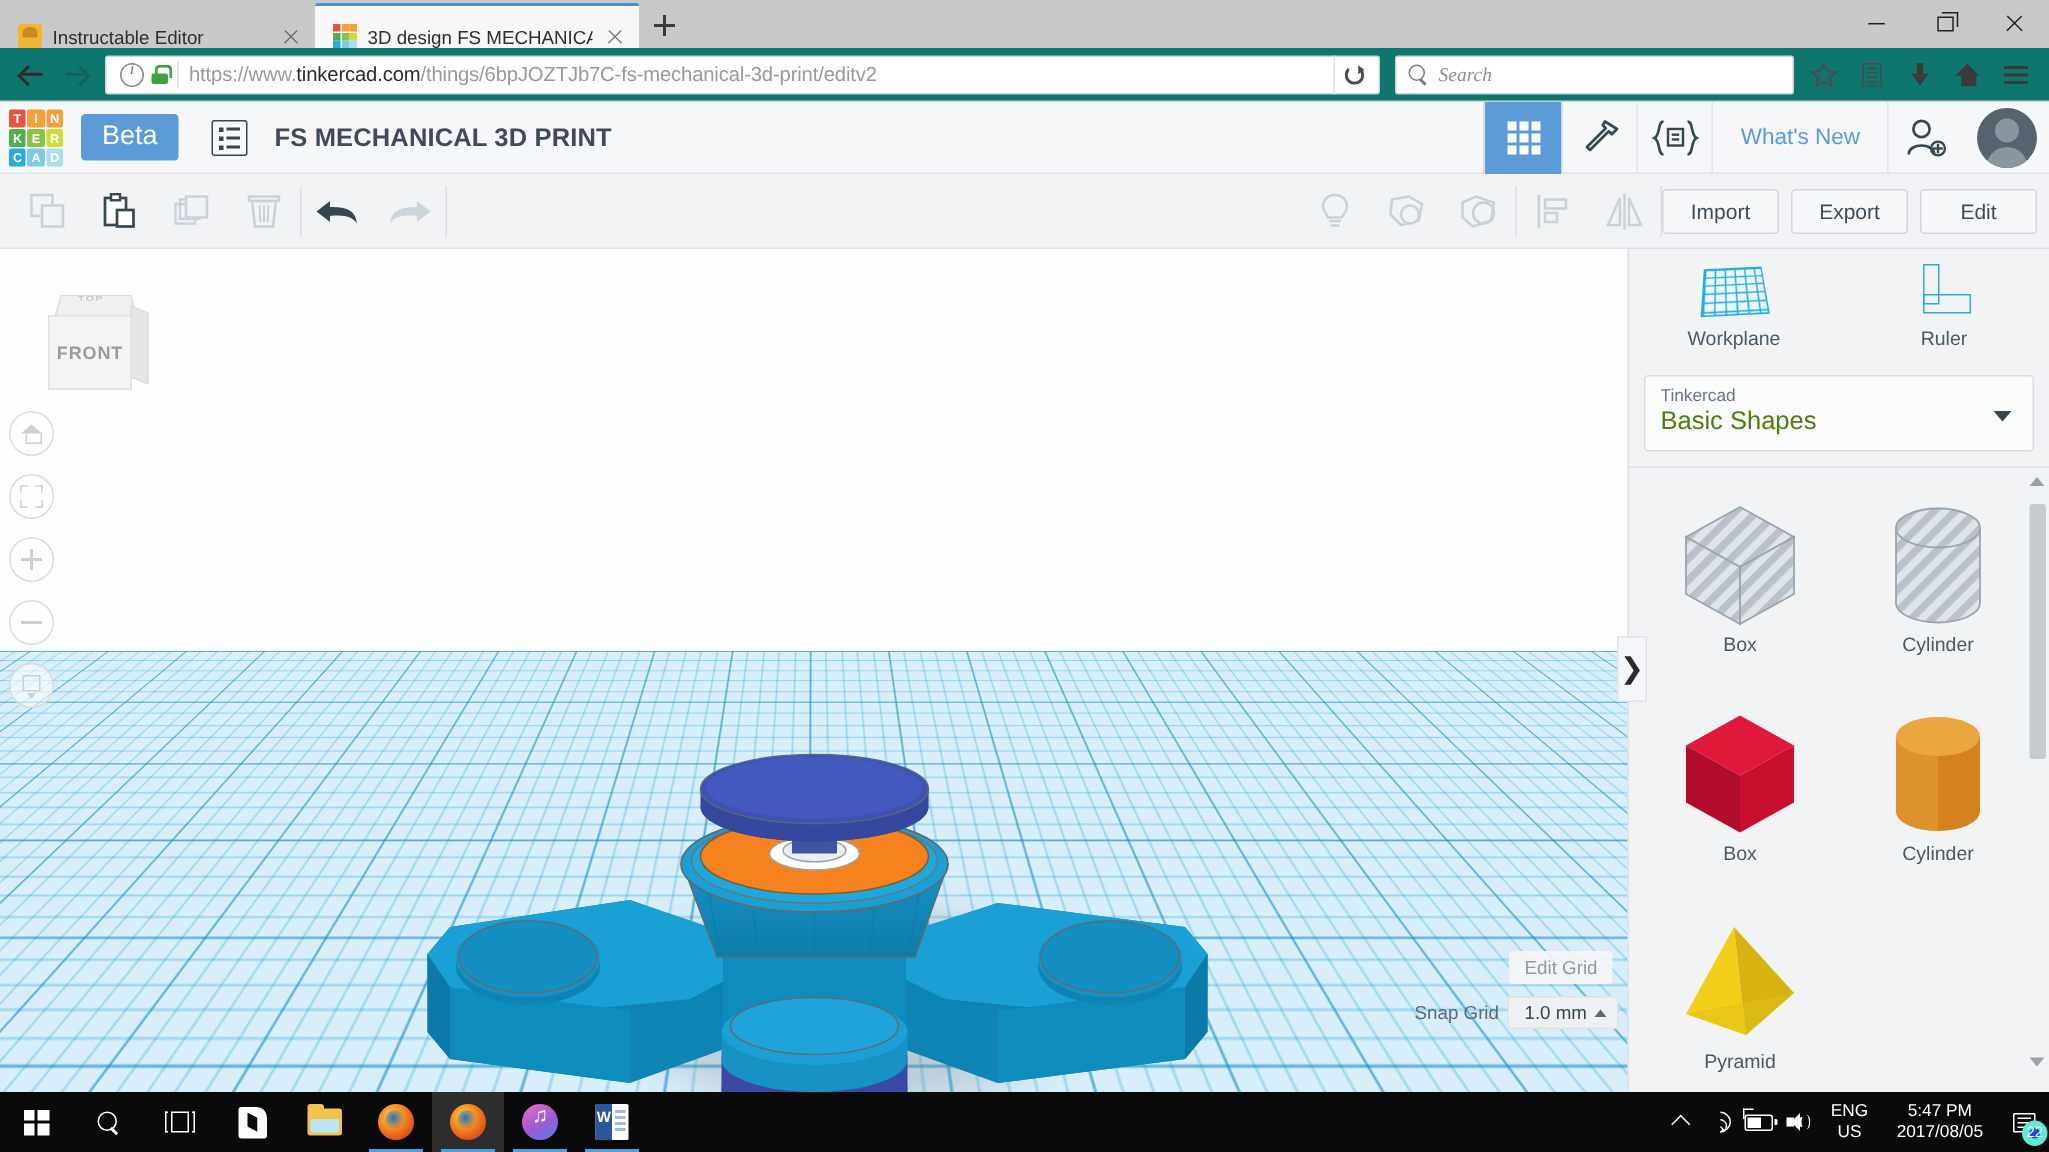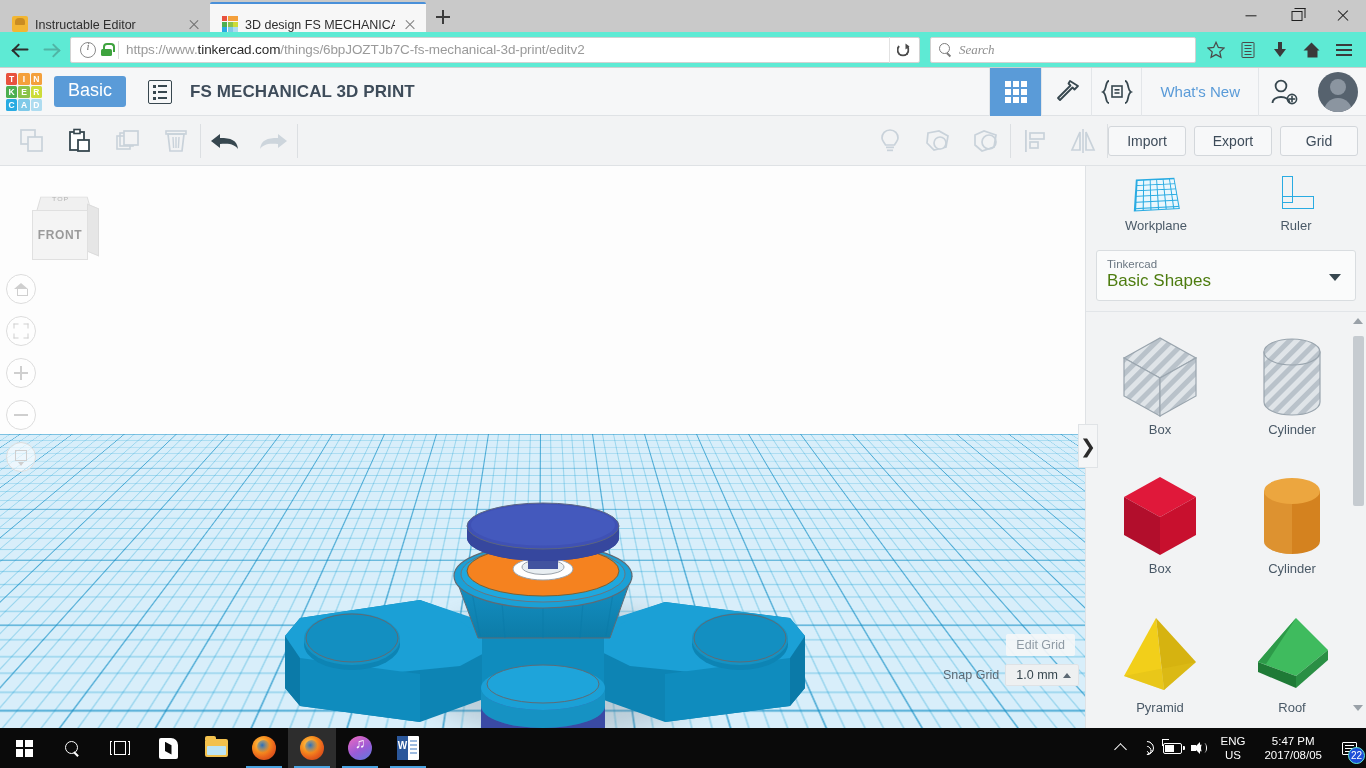--- a/index.html
+++ b/index.html
@@ -76,7 +76,7 @@
   
   .navbar {
     position: absolute; top: 32px; left: 0; width: 1366px; height: 36px;
-    background: #5eead4; border-bottom: 1px solid #cfcfcf;
+    background: #0f766e; border-bottom: 1px solid #cfcfcf;
     display: flex; align-items: center; padding: 17px 6px;
   }
   .navbtn { width: 30px; height: 30px; position: relative; flex:0 0 30px; }

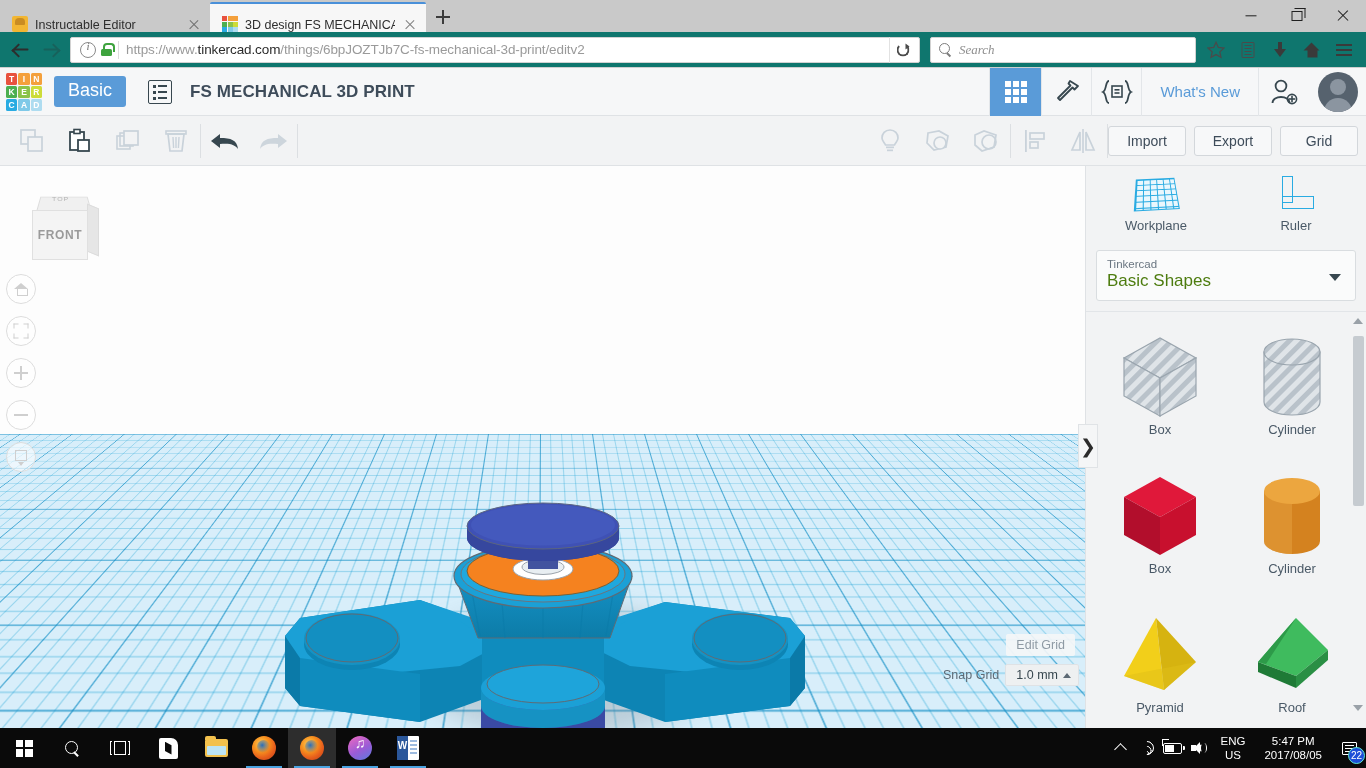--- a/index.html
+++ b/index.html
@@ -586,7 +586,7 @@
     <span style="background:#7fc9e8">A</span>
     <span style="background:#aedcf0">D</span>
   </div>
-  <div class="beta-btn">Basic</div>
+  <div class="beta-btn">Beta</div>
   <div class="menu-icon-box">
     <i class="l1"></i>
       <i class="l2"></i>

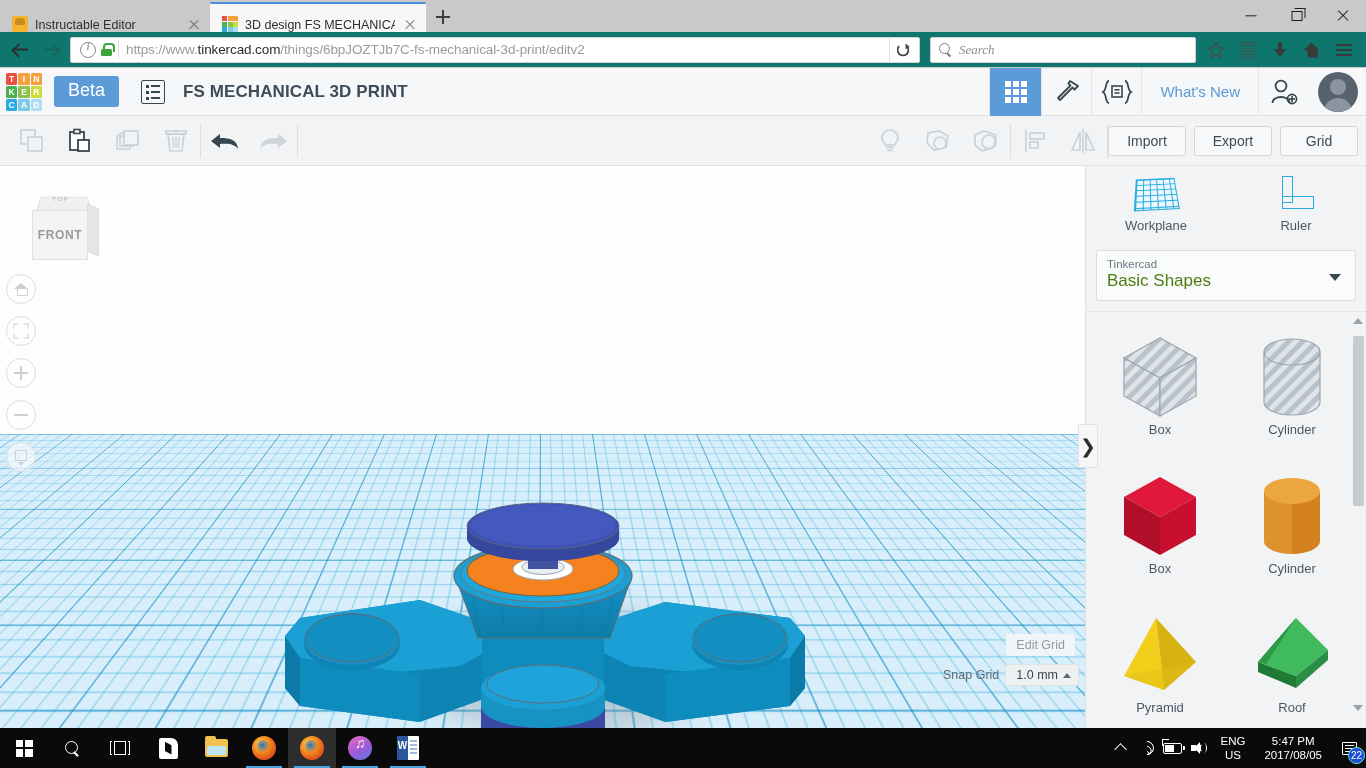--- a/index.html
+++ b/index.html
@@ -718,7 +718,7 @@
   <div class="tb-right">
     <div class="pillbtn">Import</div>
     <div class="pillbtn">Export</div>
-    <div class="pillbtn">Grid</div>
+    <div class="pillbtn">Edit</div>
   </div>
 </div>
 

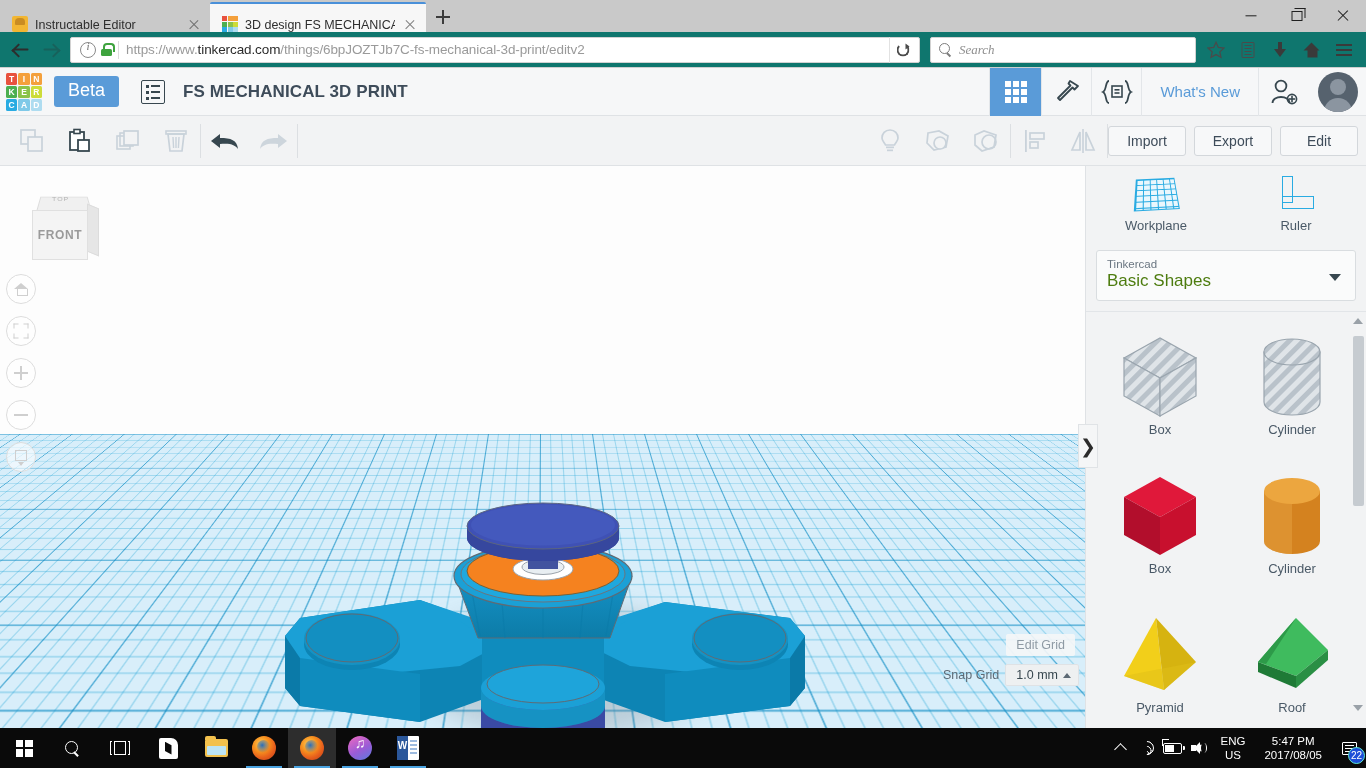--- a/index.html
+++ b/index.html
@@ -933,17 +933,6 @@
         <div class="shape-label">Pyramid</div>
       </div>
 
-      <div class="shape-cell">
-        <div class="shape-art">
-          <svg width="96" height="100" viewBox="0 0 96 100">
-            <path d="M52 14 L14 58 L52 72 L84 46 Z" fill="#3fbb5e"></path>
-            <path d="M14 58 L52 72 L52 84 L14 68 Z" fill="#1f7a36"></path>
-            <path d="M52 72 L84 46 L84 56 L52 84 Z" fill="#2a8f44"></path>
-            <path d="M52 14 L14 58 L22 60 Z" fill="#2d9a49"></path>
-          </svg>
-        </div>
-        <div class="shape-label">Roof</div>
-      </div>
 
     </div>
 

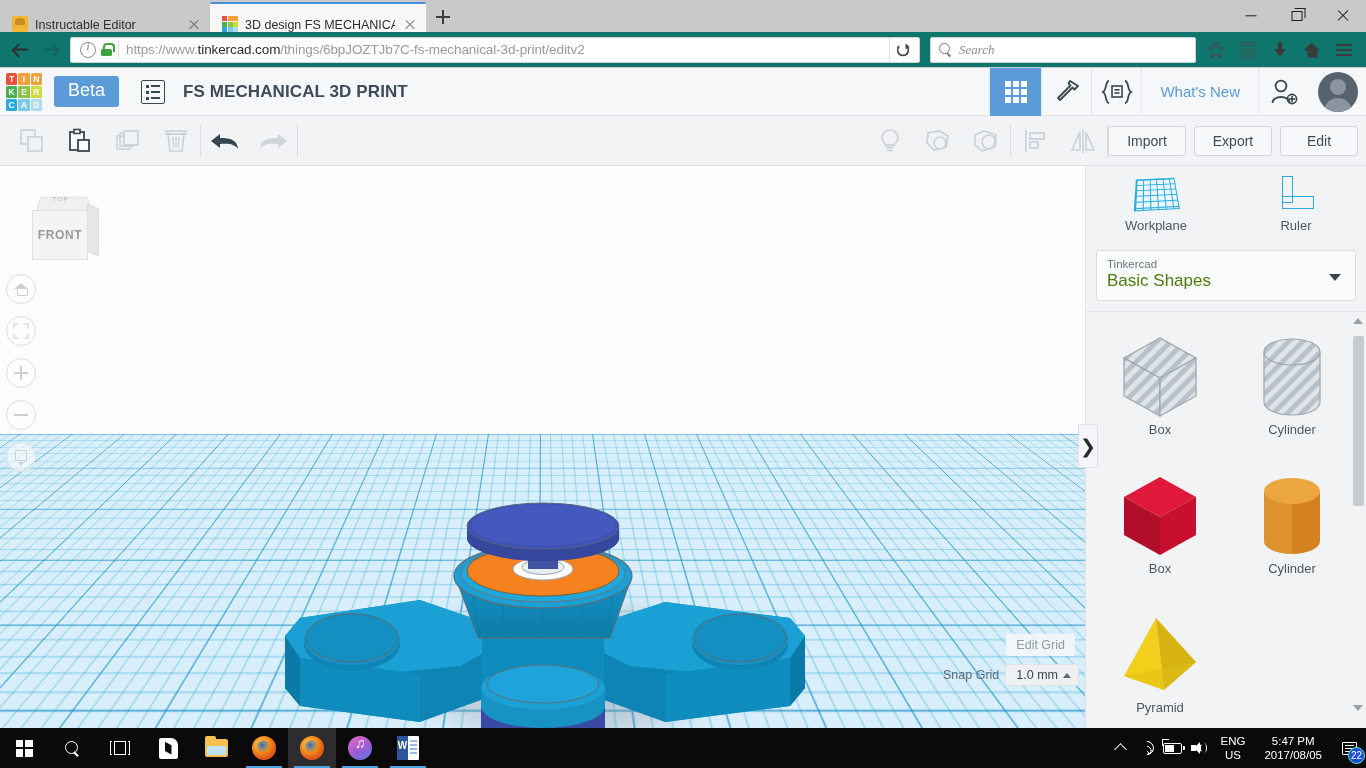--- a/index.html
+++ b/index.html
@@ -490,7 +490,7 @@
   .notif-box i { position:absolute; left:2px; top:2px; width:9px; height:1.3px;
                background:#fff; box-shadow:0 3px 0 #fff, 0 6px 0 #fff; }
   .notif-badge { position:absolute; right:1px; bottom:4px; width:17px; height:17px;
-               border-radius:50%; background:#1d4ed8; border:1px solid #5eead4;
+               border-radius:50%; background:#1d4ed8; border:5px solid #5eead4;
                color:#fff; font-size:10px; display:flex; align-items:center;
                justify-content:center; }
 </style>

